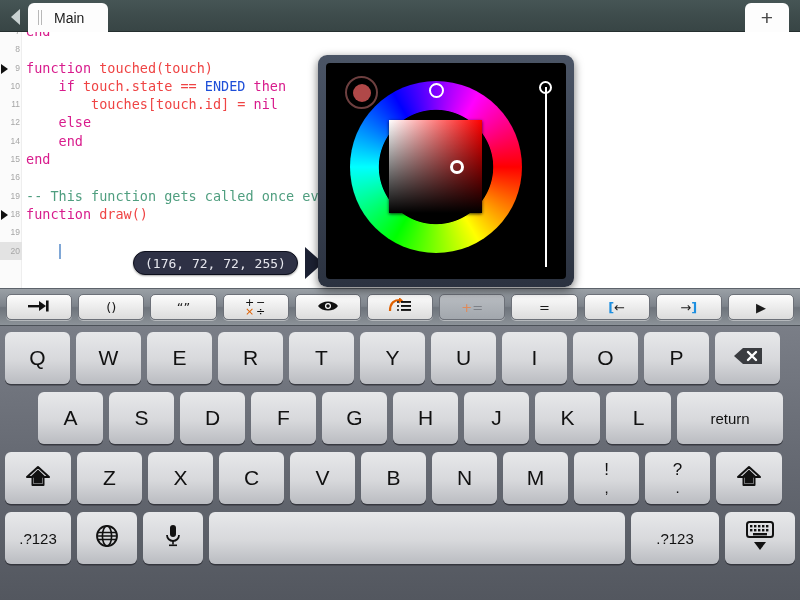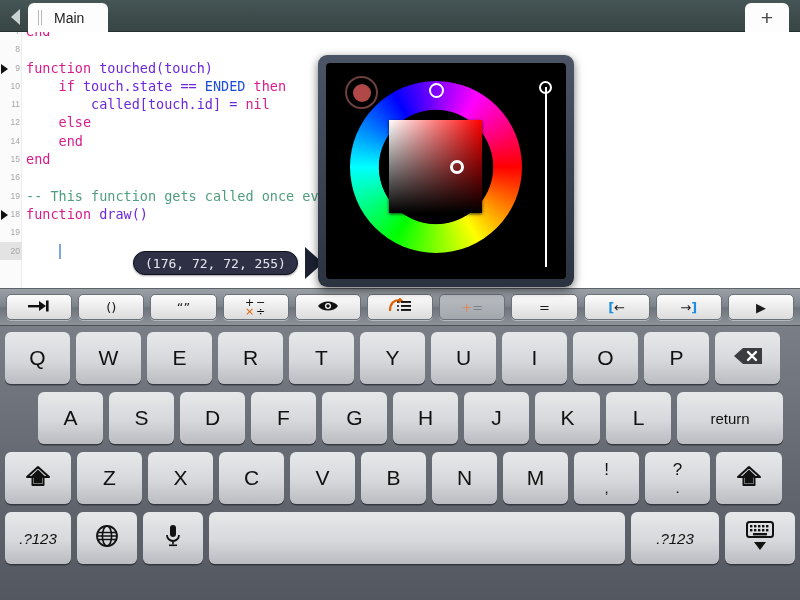--- a/index.html
+++ b/index.html
@@ -67,7 +67,7 @@
   .k  { color:#d81b8c; }   
   .c  { color:#4f9e7f; }   
   .n  { color:#1d4ed8; }   
-  .p  { color:#6d28d9; }      
+  .p  { color:#ef4444; }      
   .cursor {
     display:inline-block; width:2px; height:15px; background:#7fa7d6;
     vertical-align:-3px;

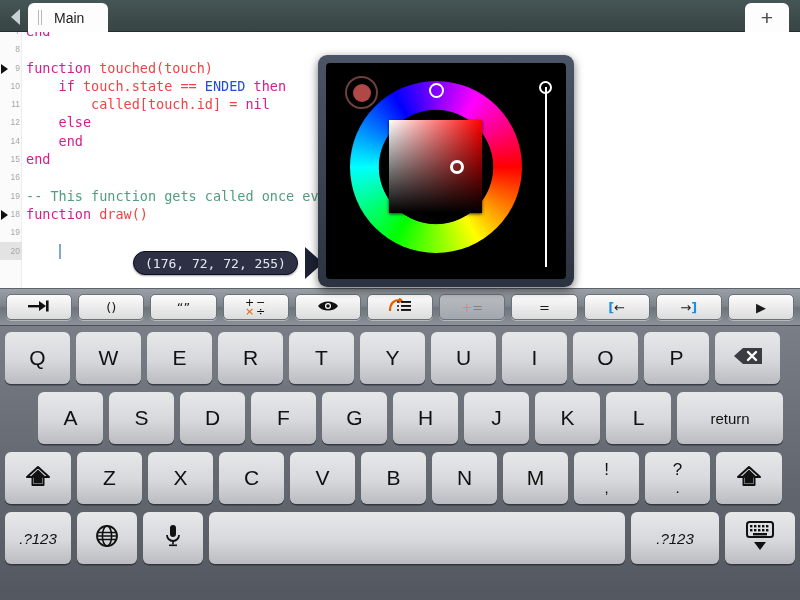--- a/index.html
+++ b/index.html
@@ -203,7 +203,7 @@
         <div class="line"><span class="ln">8</span><span class="code"></span></div>
         <div class="line"><span class="ln">9</span><div class="marker"></div><span class="code"><span class="k">function </span><span class="p">touched(touch)</span></span></div>
         <div class="line"><span class="ln">10</span><span class="code"><span class="p">    </span><span class="k">if</span><span class="p"> touch.state == </span><span class="n">ENDED</span><span class="p"> </span><span class="k">then</span></span></div>
-        <div class="line"><span class="ln">11</span><span class="code"><span class="p">        called[touch.id] = </span><span class="k">nil</span></span></div>
+        <div class="line"><span class="ln">11</span><span class="code"><span class="p">        touches[touch.id] = </span><span class="k">nil</span></span></div>
         <div class="line"><span class="ln">12</span><span class="code"><span class="p">    </span><span class="k">else</span></span></div>
         <div class="line"><span class="ln">14</span><span class="code"><span class="p">    </span><span class="k">end</span></span></div>
         <div class="line"><span class="ln">15</span><span class="code"><span class="k">end</span></span></div>

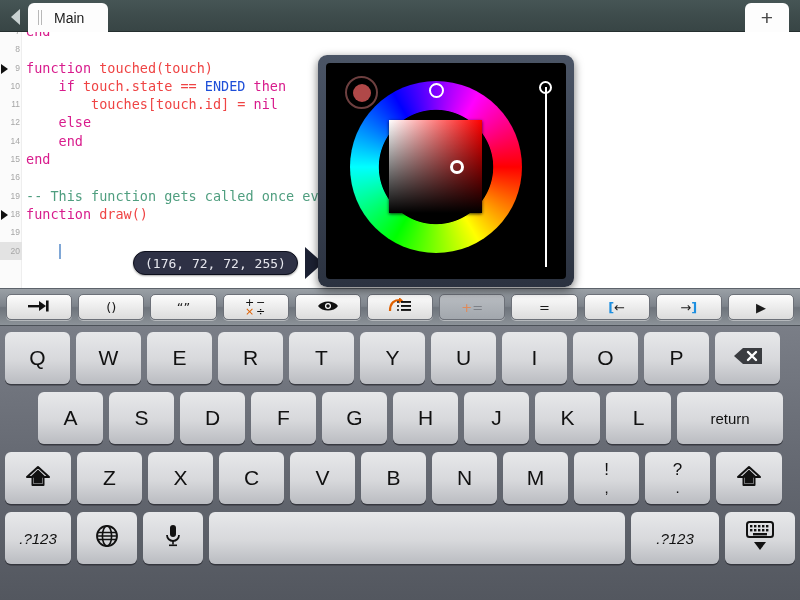--- a/index.html
+++ b/index.html
@@ -406,7 +406,7 @@
             </svg></span>
         </div>
       </div>
-    <div class="krow" id="krow4" style="position: relative; font-style: italic;">
+    <div class="krow" id="krow4" style="position: relative;">
         <div class="key small" style="position: absolute; left: 5px; width: 66px;">
           <span>.?123</span>
         </div>

